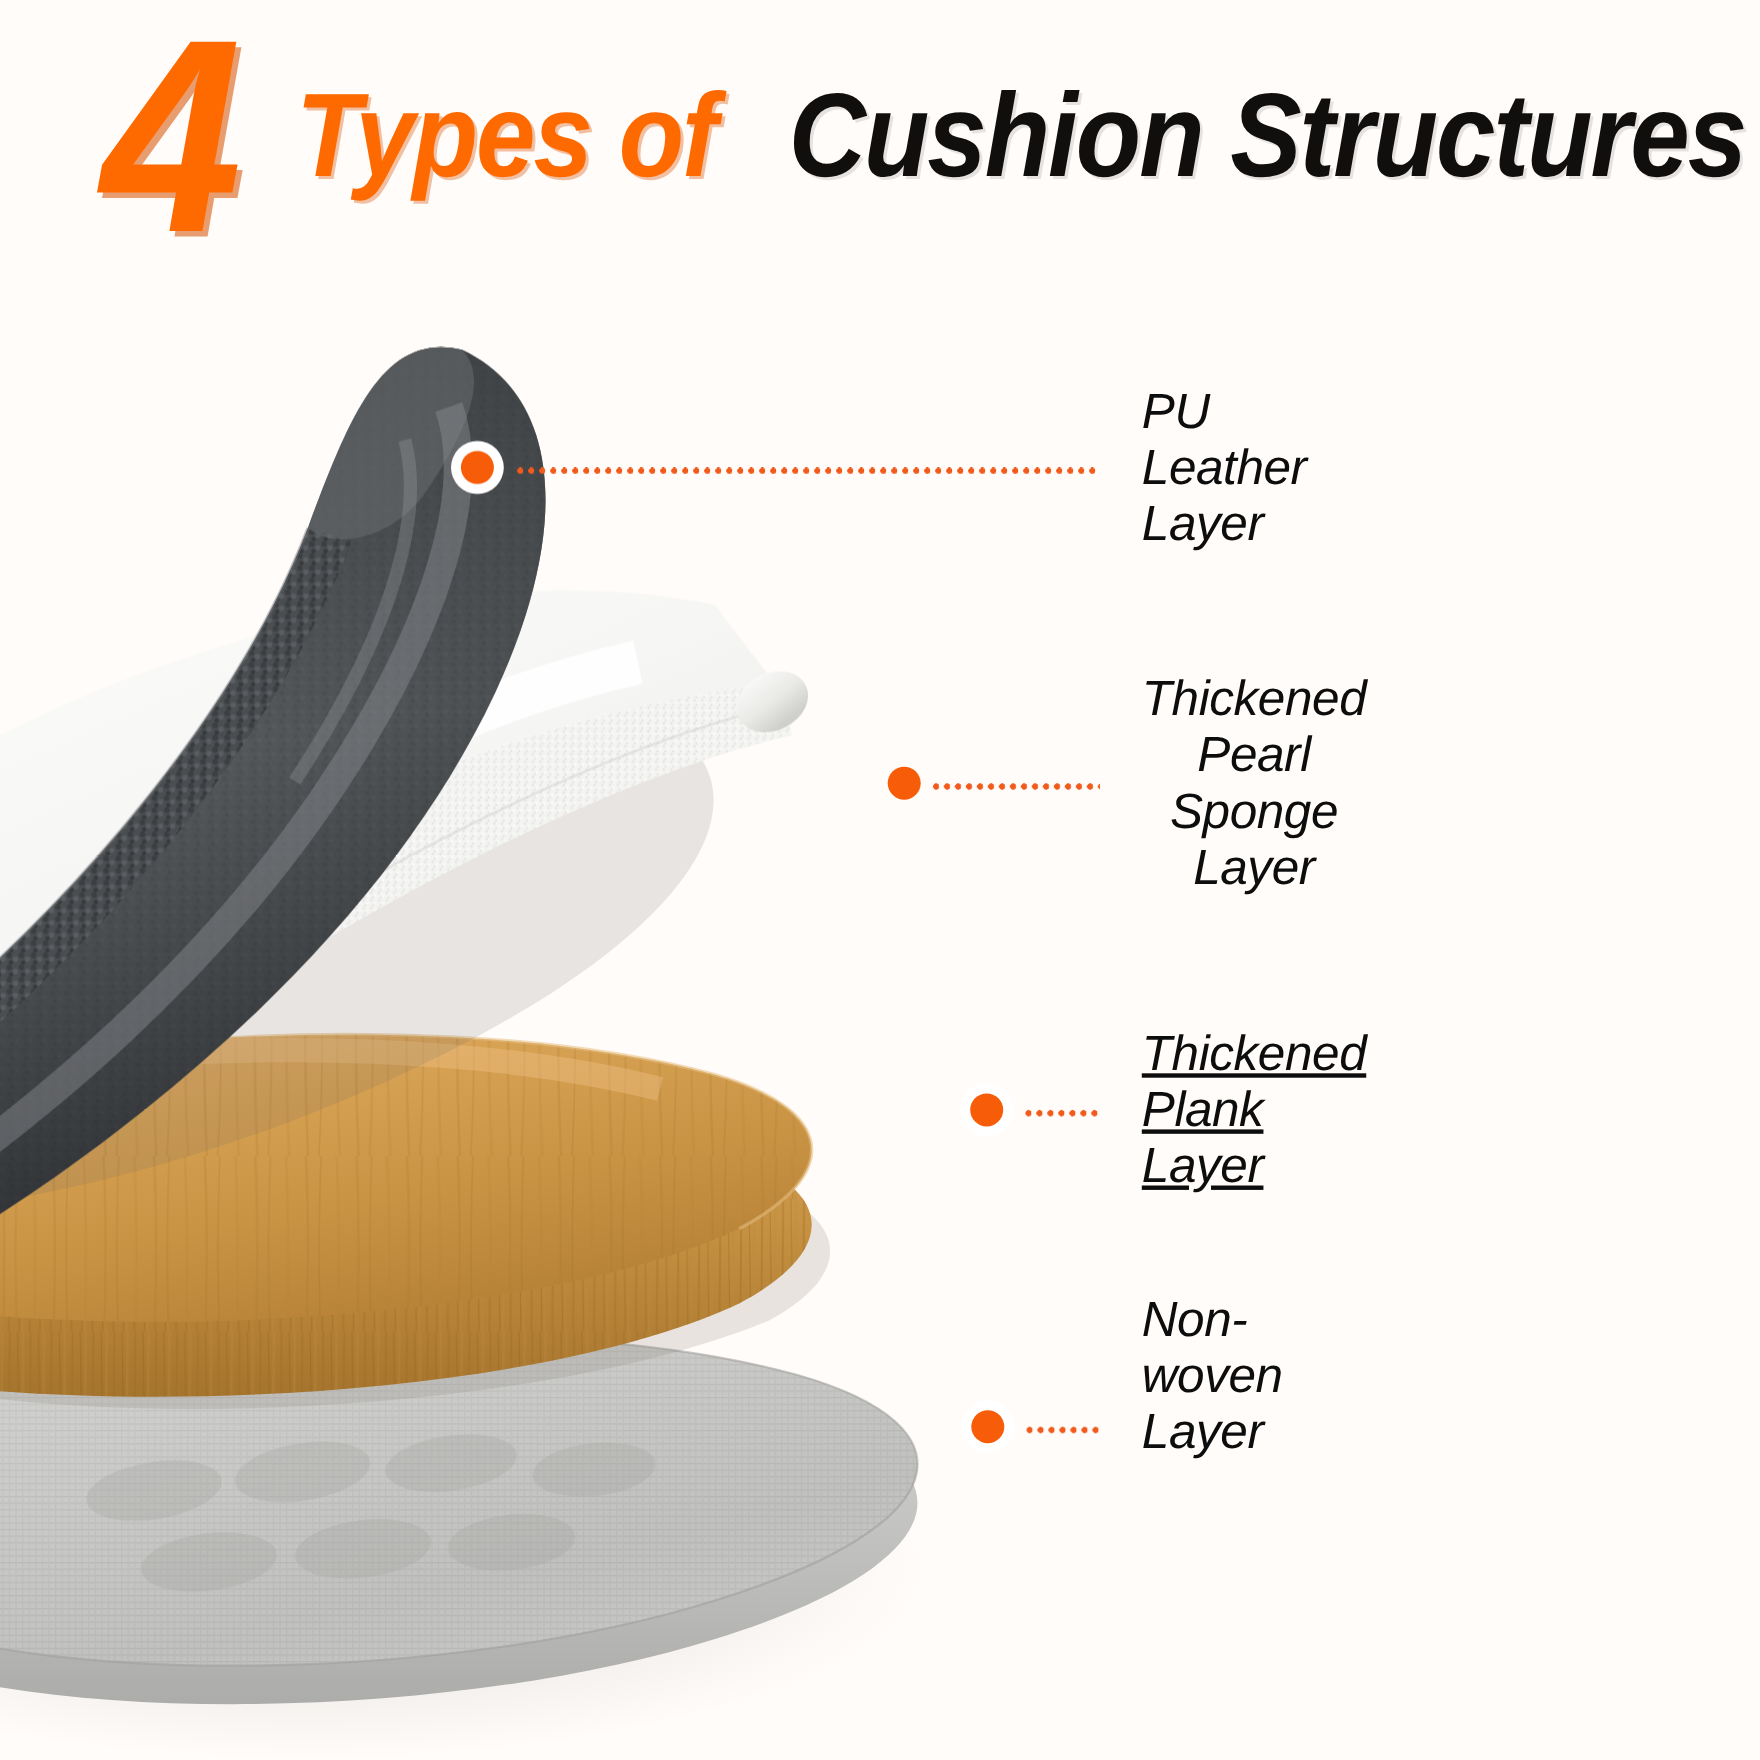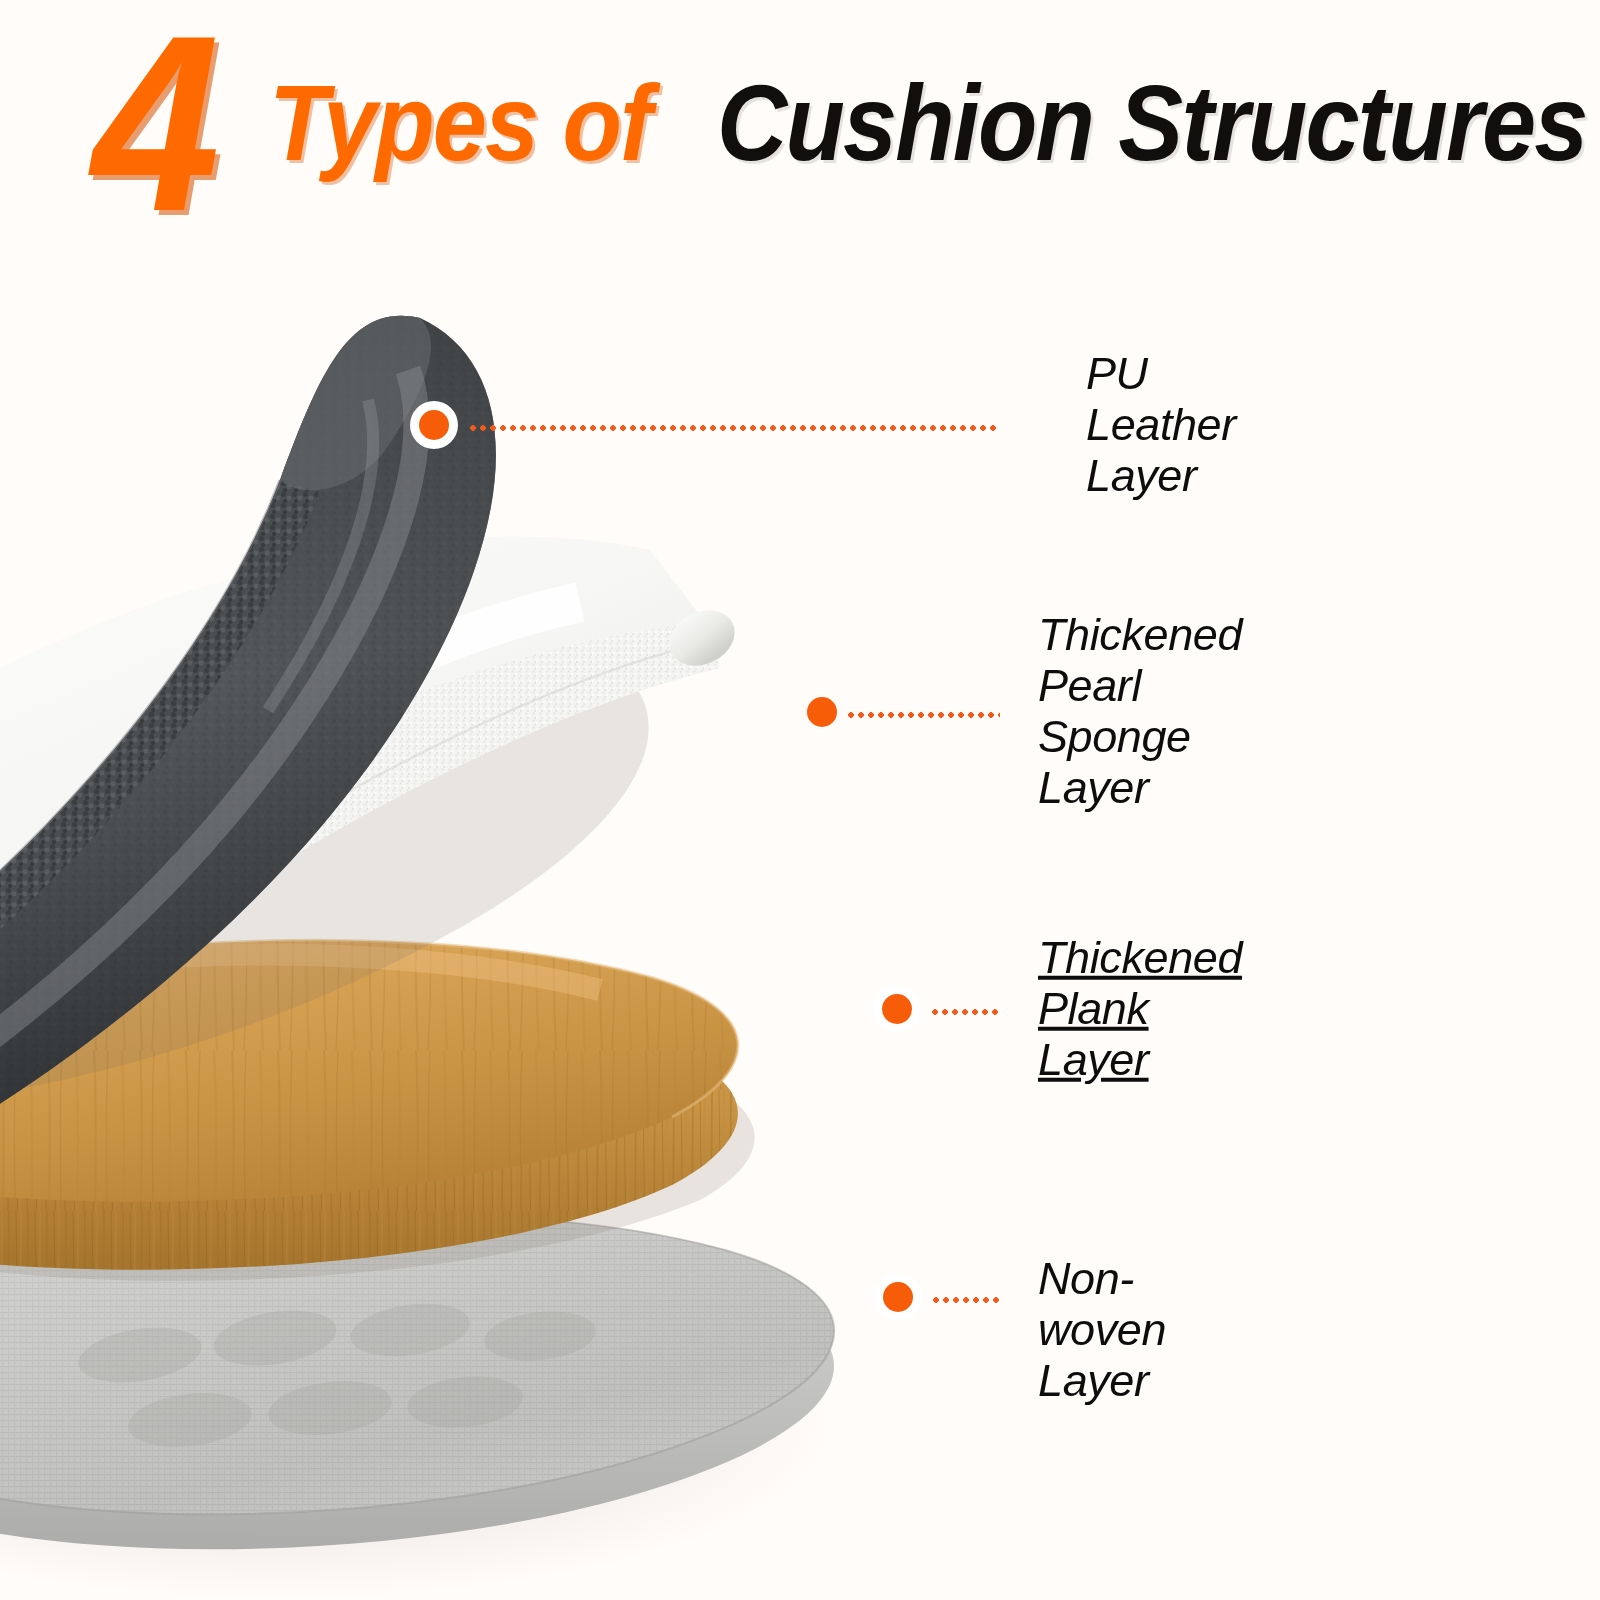--- a/index.html
+++ b/index.html
@@ -299,7 +299,7 @@
   <div class="callout">
     <span class="lead-dot ringed" style="left:419px;top:410px;width:30px;height:30px;"></span>
     <span class="lead-line" style="left:470px;top:425px;width:530px;"></span>
-    <span class="callout-label" style="left:1038px;top:425px;margin-left:48px;">PU Leather Layer</span>
+    <span class="callout-label" style="left:1038px;top:425px;">PU Leather Layer</span>
   </div>
 
   <div class="callout">

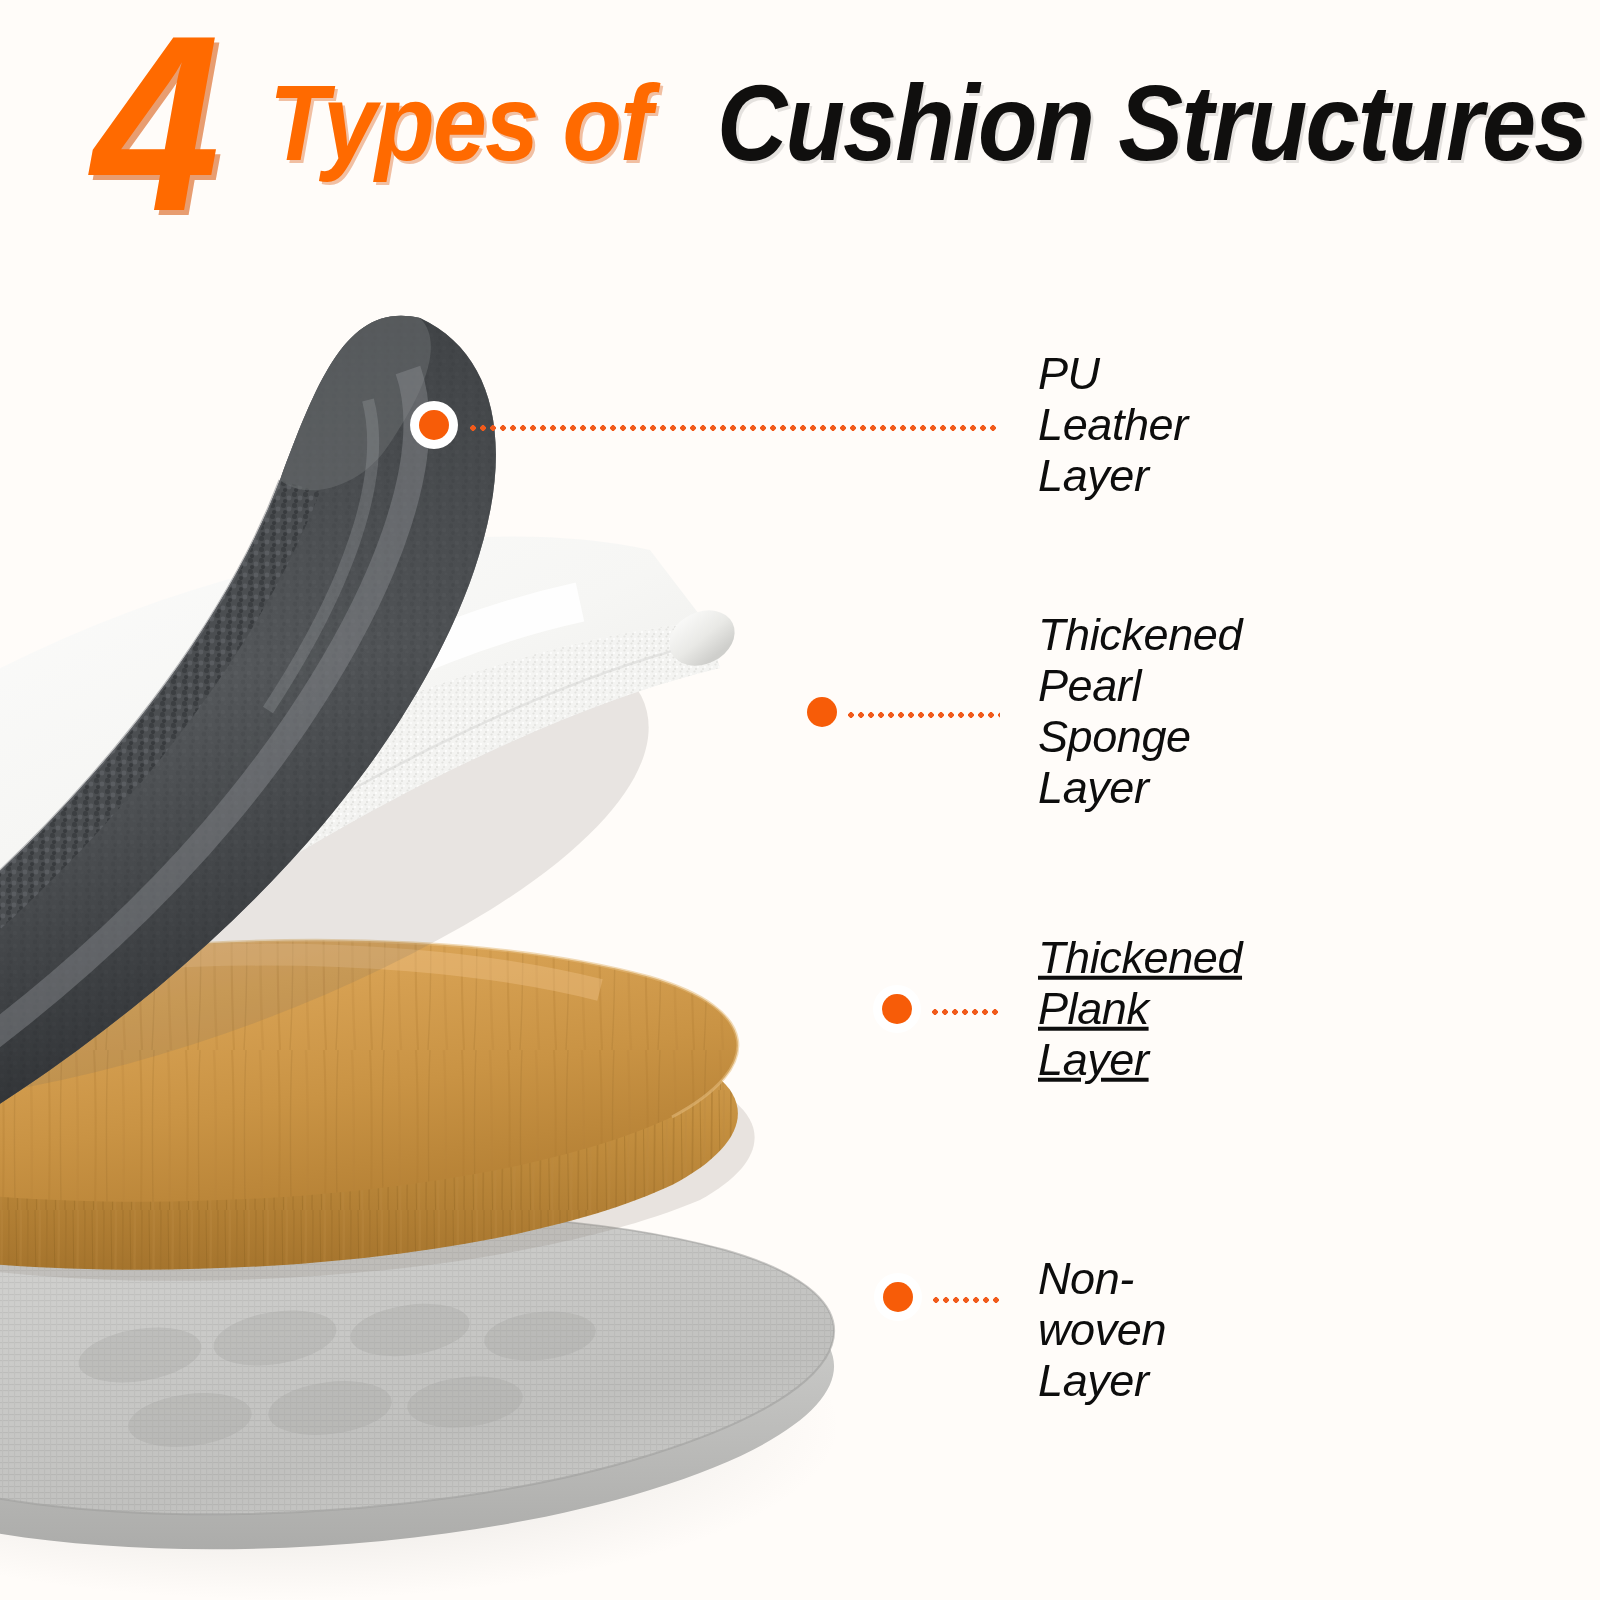--- a/index.html
+++ b/index.html
@@ -305,7 +305,7 @@
   <div class="callout">
     <span class="lead-dot" style="left:807px;top:697px;width:30px;height:30px;"></span>
     <span class="lead-line" style="left:848px;top:712px;width:152px;"></span>
-    <span class="callout-label" style="left:1038px;top:712px;">Thickened Pearl
+    <span class="callout-label" style="left:1038px;top:712px;text-align:center;">Thickened Pearl
 Sponge Layer</span>
   </div>
 

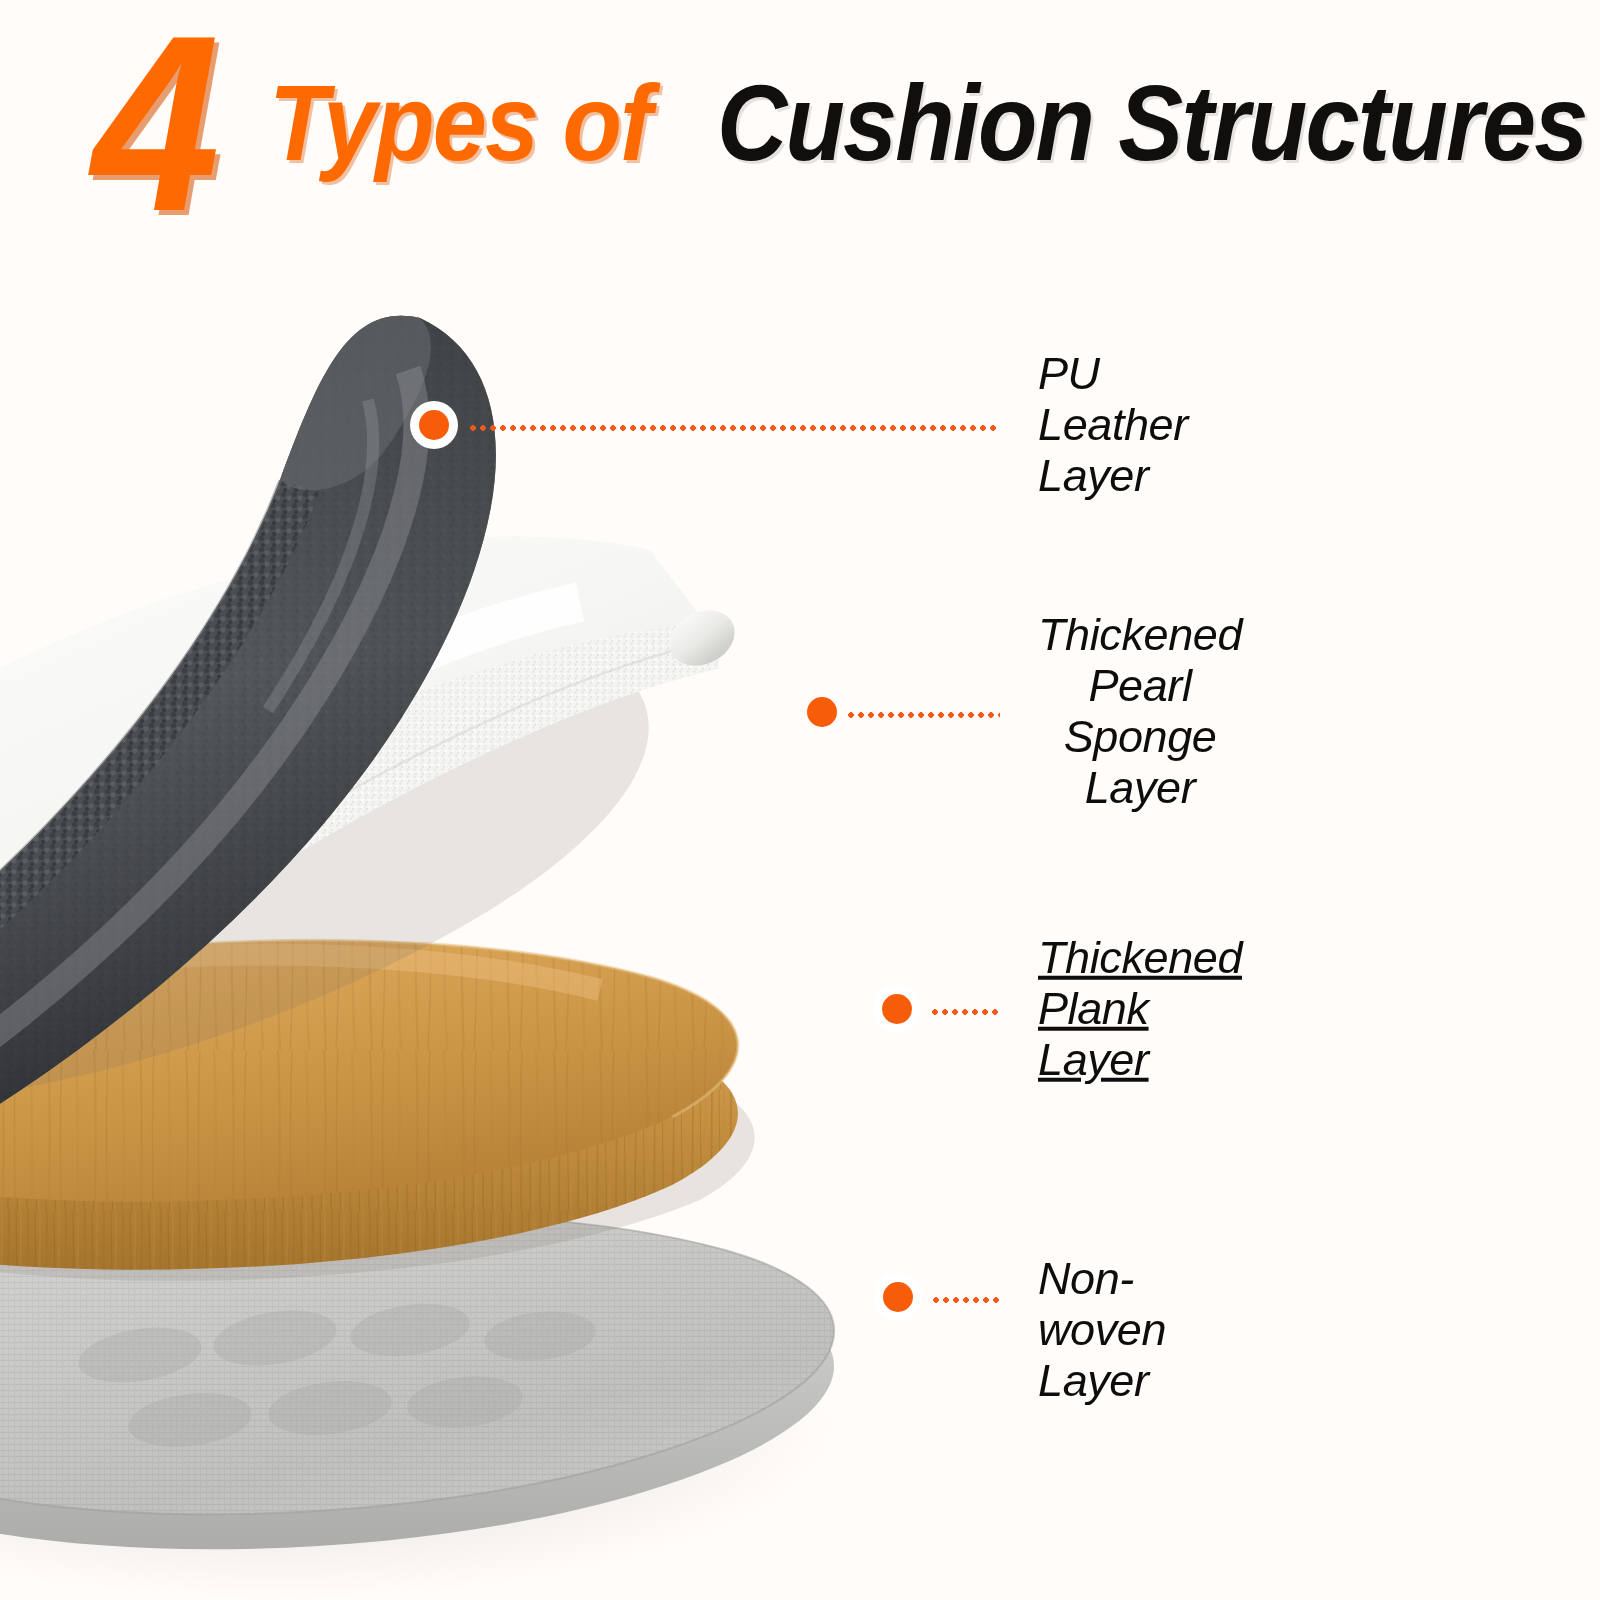--- a/index.html
+++ b/index.html
@@ -319,7 +319,7 @@
   <div class="callout">
     <span class="lead-dot ringed" style="left:883px;top:1282px;width:30px;height:30px;"></span>
     <span class="lead-line" style="left:933px;top:1297px;width:67px;"></span>
-    <span class="callout-label" style="left:1038px;top:1330px;">Non-woven Layer</span>
+    <span class="callout-label" style="left:1038px;top:1251px;">Non-woven Layer</span>
   </div>
 
 </div>

